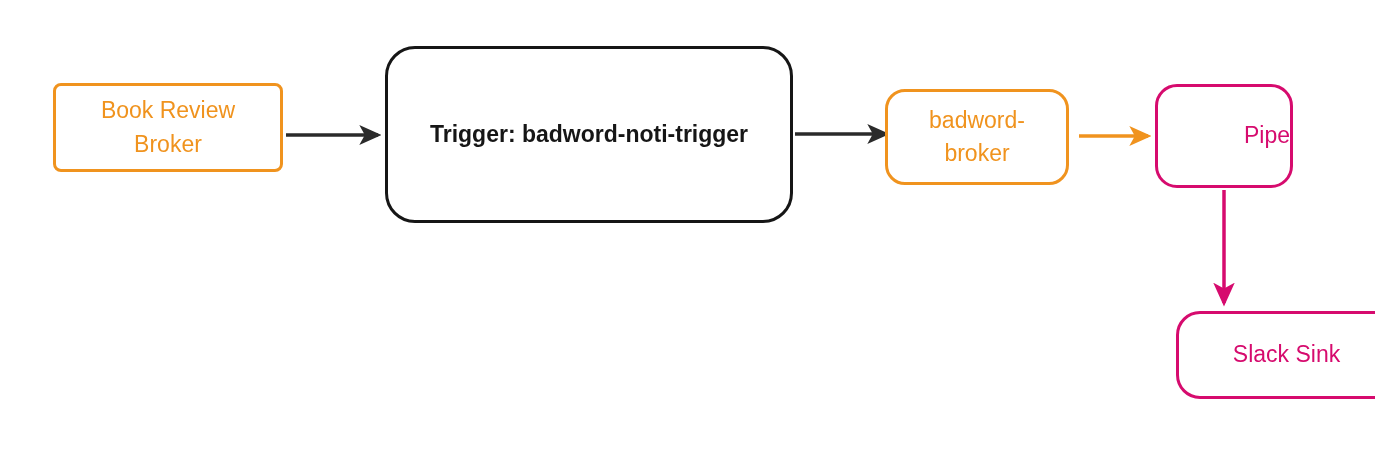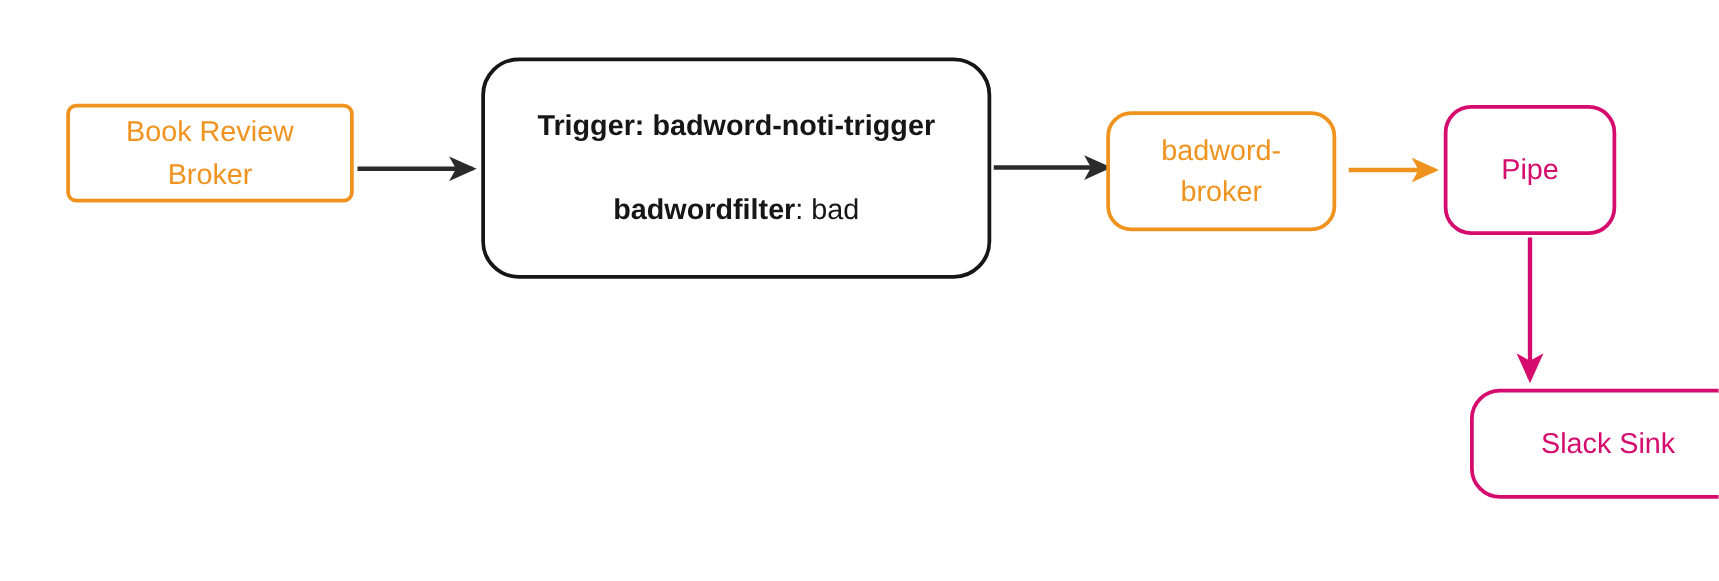--- a/index.html
+++ b/index.html
@@ -50,7 +50,7 @@
   }
   .node--book {
     left: 53px; top: 83px;
-    width: 230px; height: 79px;
+    width: 230px; height: 89px;
     border-radius: 8px;
   }
   .node--trigger {

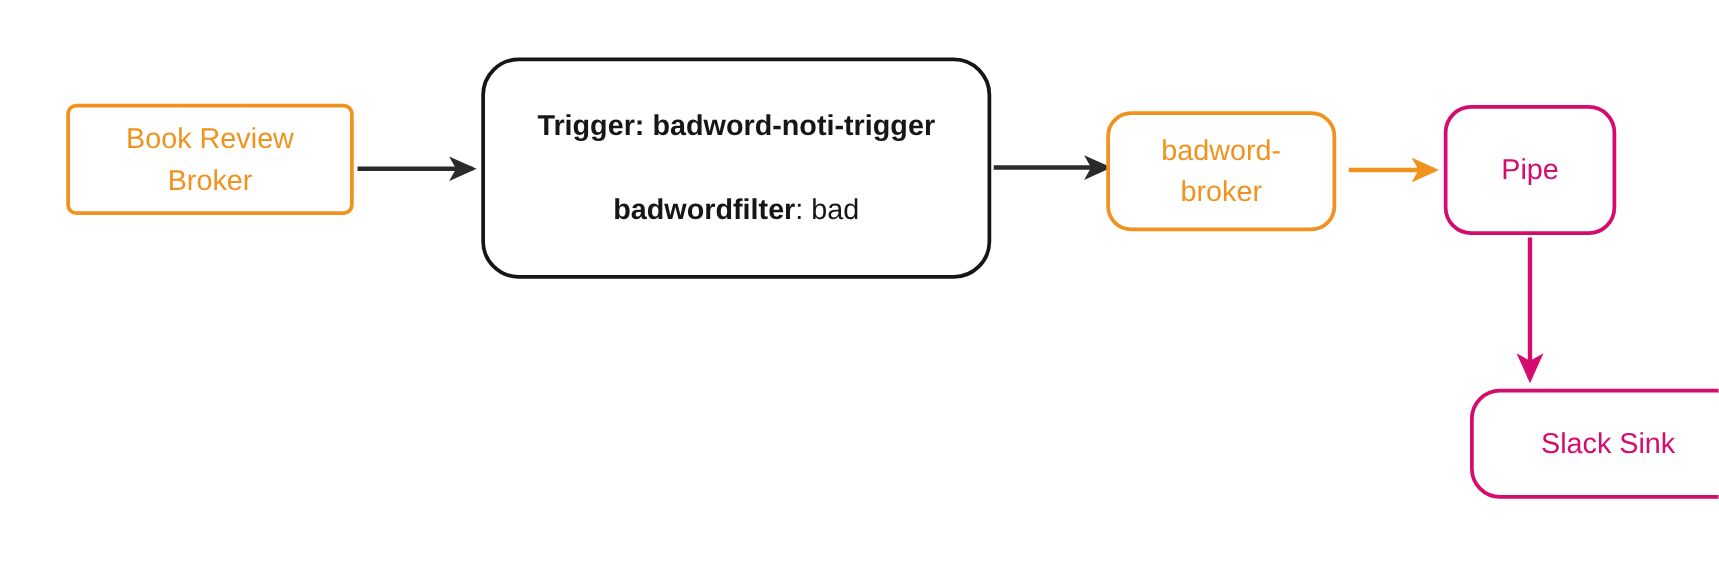--- a/index.html
+++ b/index.html
@@ -67,6 +67,7 @@
     left: 1155px; top: 84px;
     width: 138px; height: 104px;
     border-radius: 22px;
+    align-items: flex-end;
   }
   .node--slack {
     left: 1176px; top: 311px;

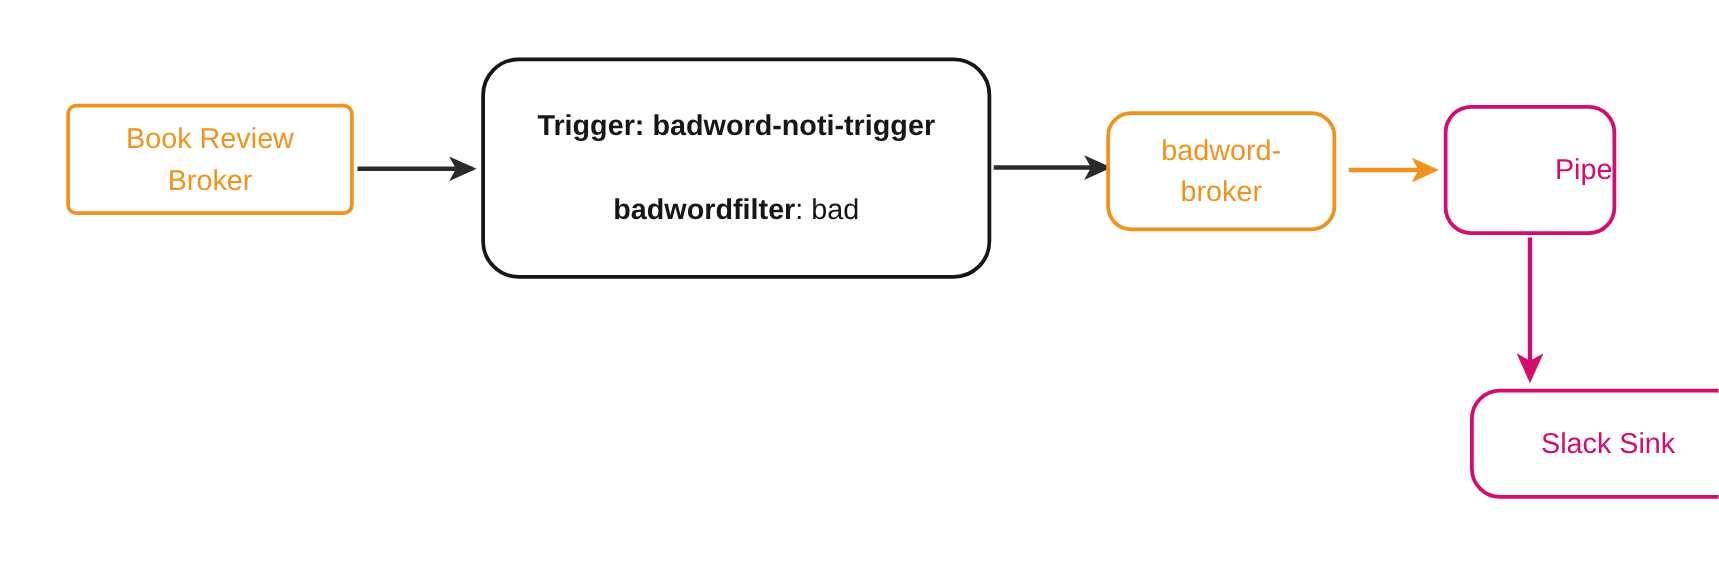--- a/index.html
+++ b/index.html
@@ -106,9 +106,6 @@
 
   <div class="node node--black node--trigger">
     <div class="bold">Trigger: badword-noti-trigger</div>
-    <div>
-      <span class="bold">badwordfilter</span><span>: bad</span>
-    </div>
   </div>
 
   <div class="node node--orange node--badword">

